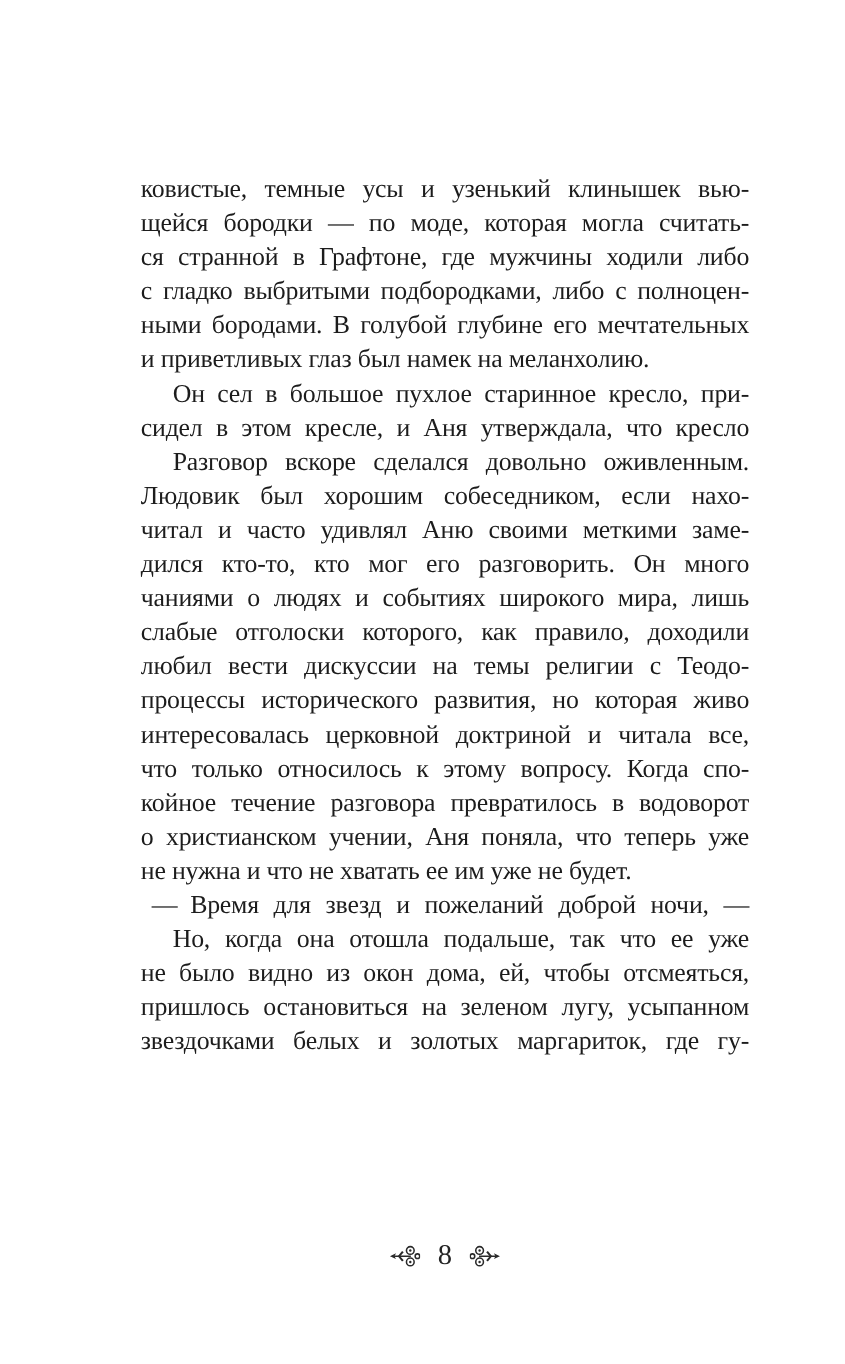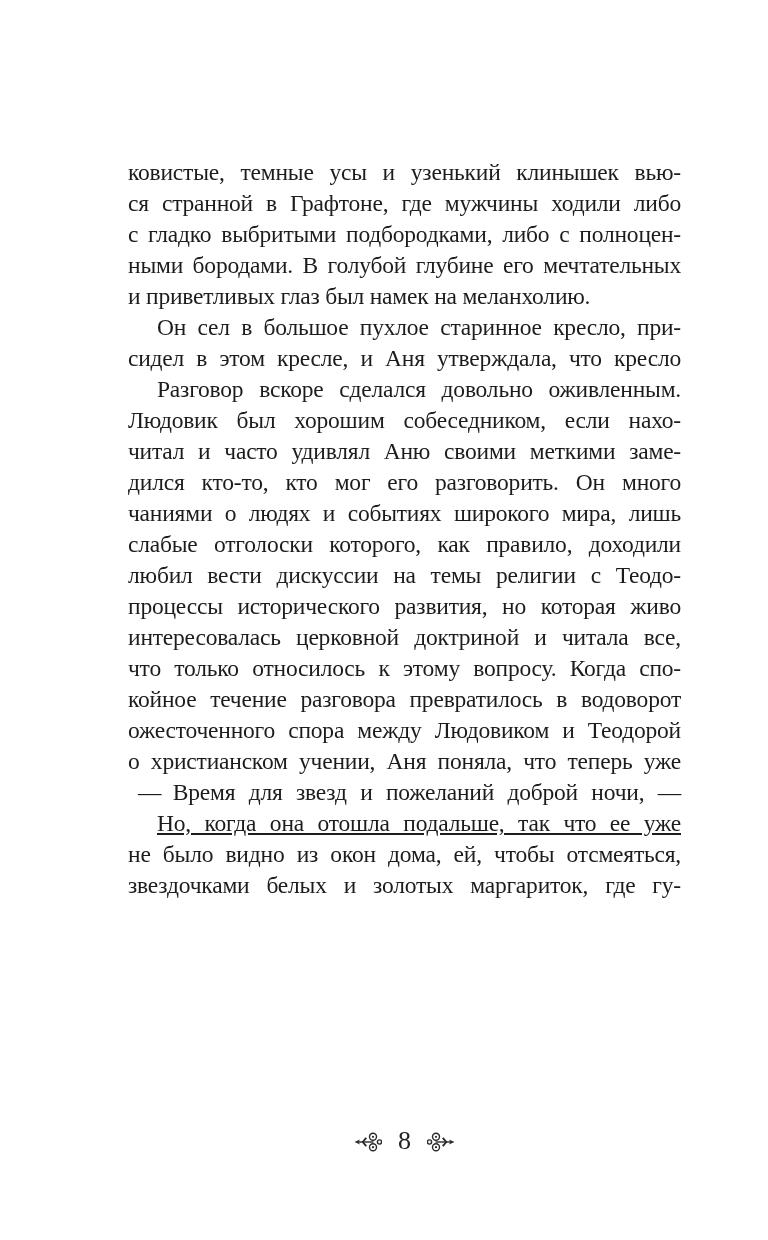--- a/index.html
+++ b/index.html
@@ -57,6 +57,7 @@
 
   <div class="textblock" id="textblock">
       <div class="line just">ковистые, темные усы и узенький клинышек вью-</div>
+      <div class="line just">щейся бородки — по моде, которая могла считать-</div>
       <div class="line just">ся странной в Графтоне, где мужчины ходили либо</div>
       <div class="line just">с гладко выбритыми подбородками, либо с полноцен-</div>
       <div class="line just">ными бородами. В голубой глубине его мечтательных</div>

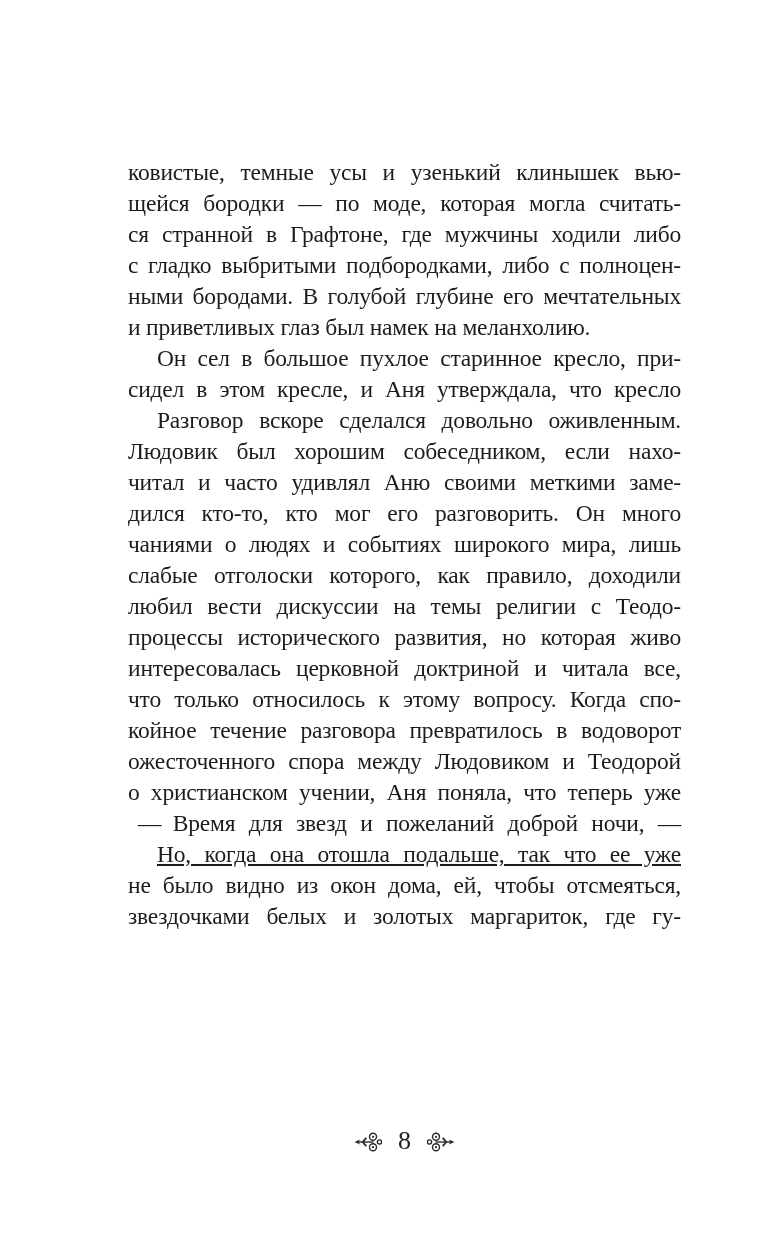--- a/index.html
+++ b/index.html
@@ -75,7 +75,6 @@
       <div class="line just">интересовалась церковной доктриной и читала все,</div>
       <div class="line just">что только относилось к этому вопросу. Когда спо-</div>
       <div class="line just">койное течение разговора превратилось в водоворот</div>
-      <div class="line just">ожесточенного спора между Людовиком и Теодорой</div>
       <div class="line just">о христианском учении, Аня поняла, что теперь уже</div>
       <div class="line just" style="text-indent: 10px;">— Время для звезд и пожеланий доброй ночи, —</div>
       <div class="line just" style="text-indent: 29px; text-decoration: underline;">Но, когда она отошла подальше, так что ее уже</div>

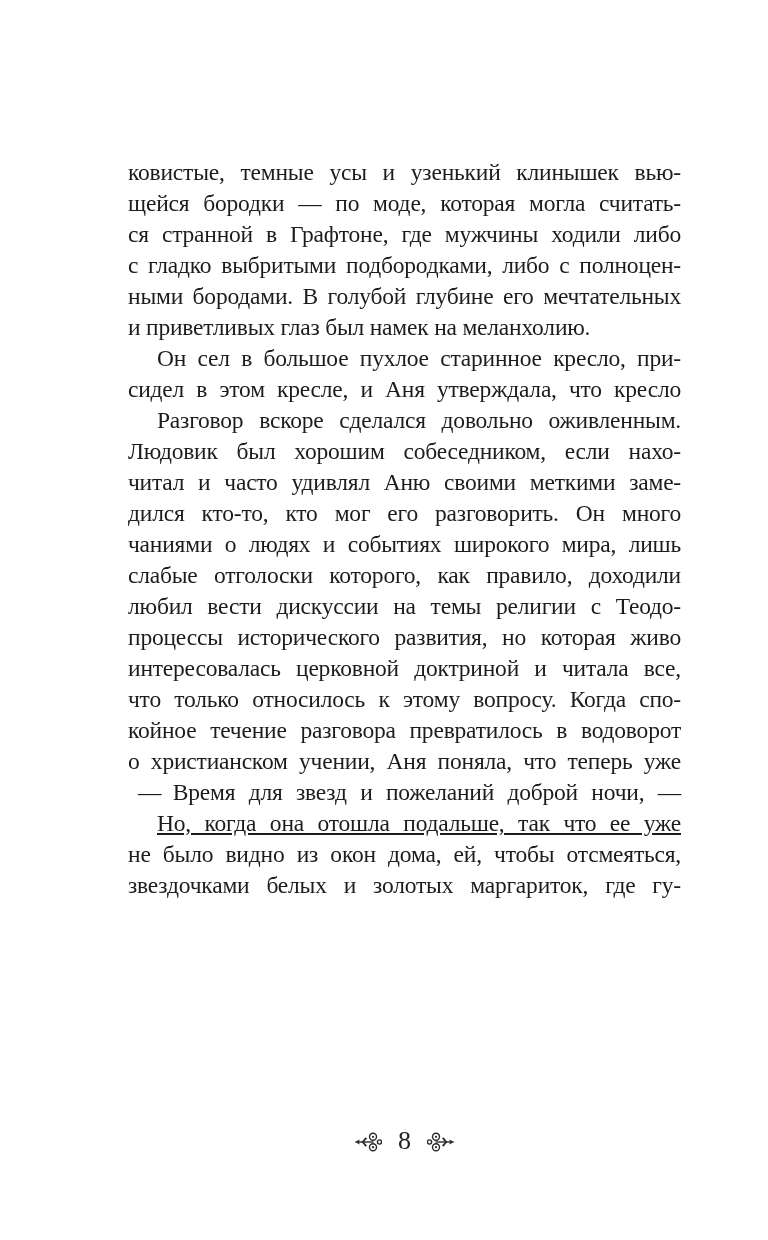--- a/index.html
+++ b/index.html
@@ -76,6 +76,7 @@
       <div class="line just">что только относилось к этому вопросу. Когда спо-</div>
       <div class="line just">койное течение разговора превратилось в водоворот</div>
       <div class="line just">о христианском учении, Аня поняла, что теперь уже</div>
+      <div class="line">не нужна и что не хватать ее им уже не будет.</div>
       <div class="line just" style="text-indent: 10px;">— Время для звезд и пожеланий доброй ночи, —</div>
       <div class="line just" style="text-indent: 29px; text-decoration: underline;">Но, когда она отошла подальше, так что ее уже</div>
       <div class="line just">не было видно из окон дома, ей, чтобы отсмеяться,</div>

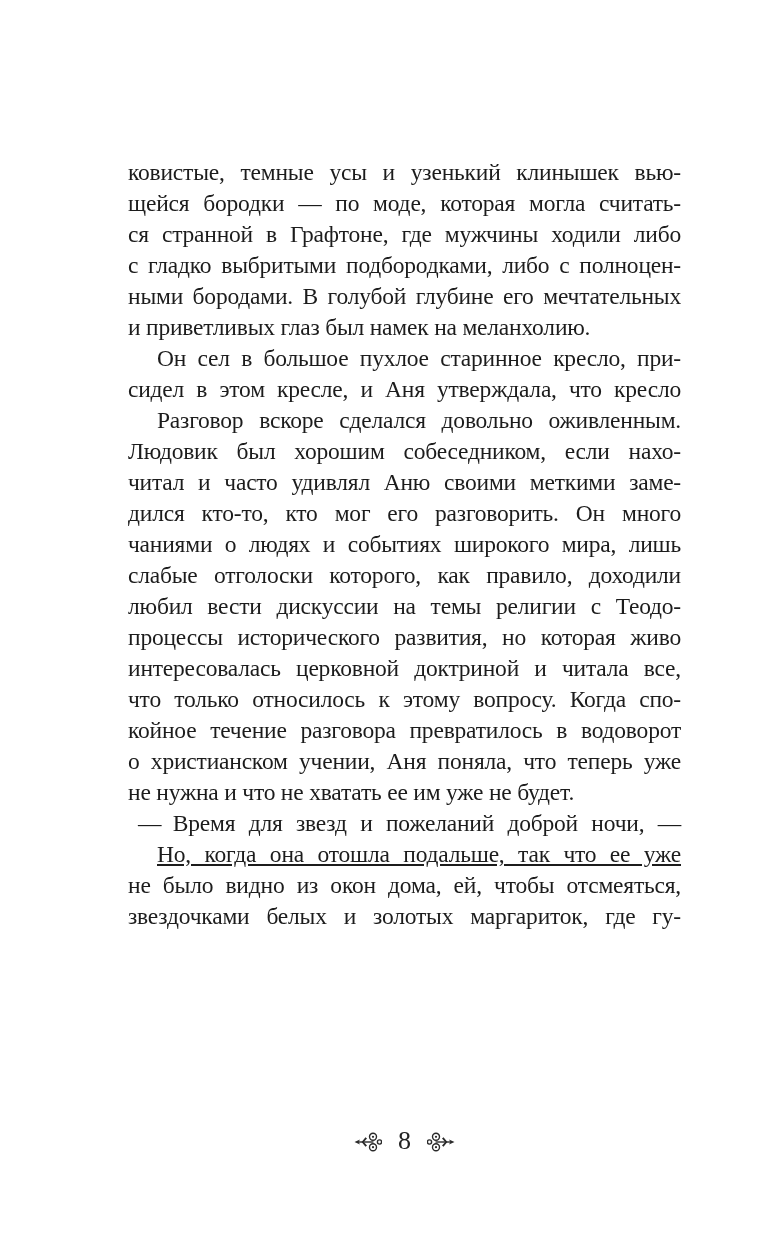--- a/index.html
+++ b/index.html
@@ -78,7 +78,7 @@
       <div class="line just">о христианском учении, Аня поняла, что теперь уже</div>
       <div class="line">не нужна и что не хватать ее им уже не будет.</div>
       <div class="line just" style="text-indent: 10px;">— Время для звезд и пожеланий доброй ночи, —</div>
-      <div class="line just" style="text-indent: 29px; text-decoration: underline;">Но, когда она отошла подальше, так что ее уже</div>
+      <div class="line just" style="text-indent: 29px;">Но, когда она отошла подальше, так что ее уже</div>
       <div class="line just">не было видно из окон дома, ей, чтобы отсмеяться,</div>
       <div class="line just">звездочками белых и золотых маргариток, где гу-</div>
     </div>

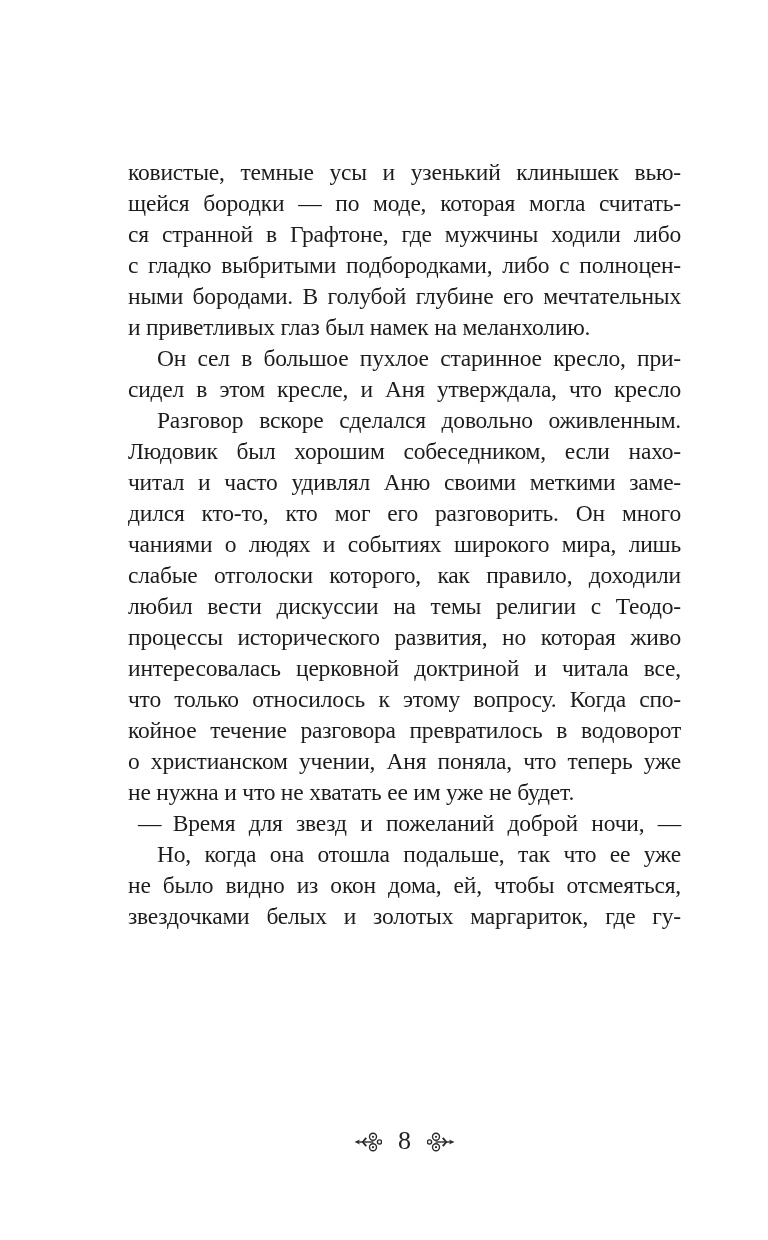--- a/index.html
+++ b/index.html
@@ -80,6 +80,7 @@
       <div class="line just" style="text-indent: 10px;">— Время для звезд и пожеланий доброй ночи, —</div>
       <div class="line just" style="text-indent: 29px;">Но, когда она отошла подальше, так что ее уже</div>
       <div class="line just">не было видно из окон дома, ей, чтобы отсмеяться,</div>
+      <div class="line just">пришлось остановиться на зеленом лугу, усыпанном</div>
       <div class="line just">звездочками белых и золотых маргариток, где гу-</div>
     </div>
 

